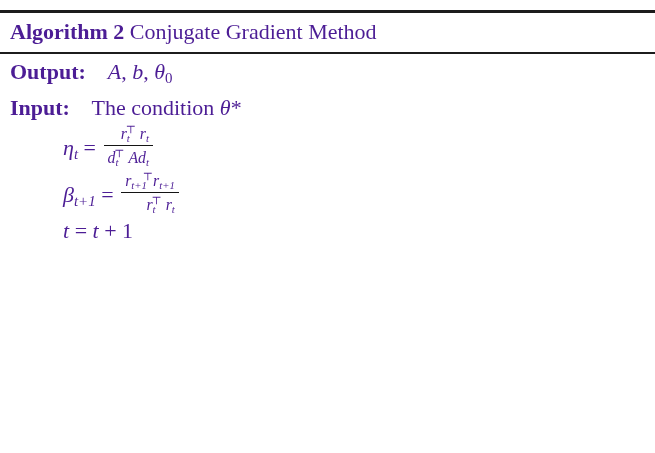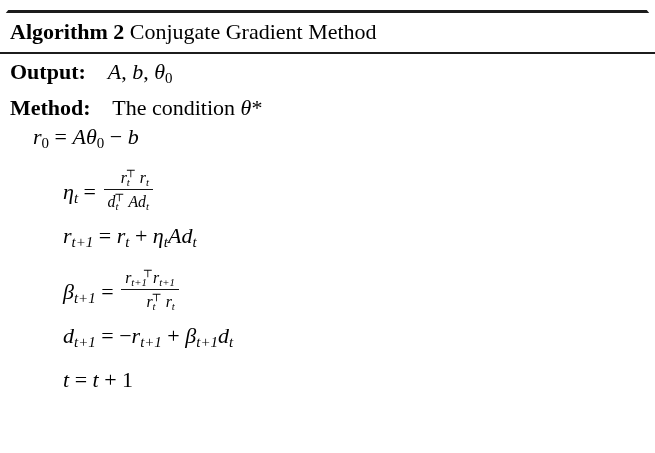--- a/index.html
+++ b/index.html
@@ -12,10 +12,9 @@
     width: 655px;
     height: 453px;
     background: #ffffff;
-    color: #000000;
+    color: #4c1d95;
     font-family: "Liberation Serif", "DejaVu Serif", "DejaVu Sans", serif;
     overflow: hidden;
-    border-radius: 31px;
   }
   .rule {
     height: 2px;

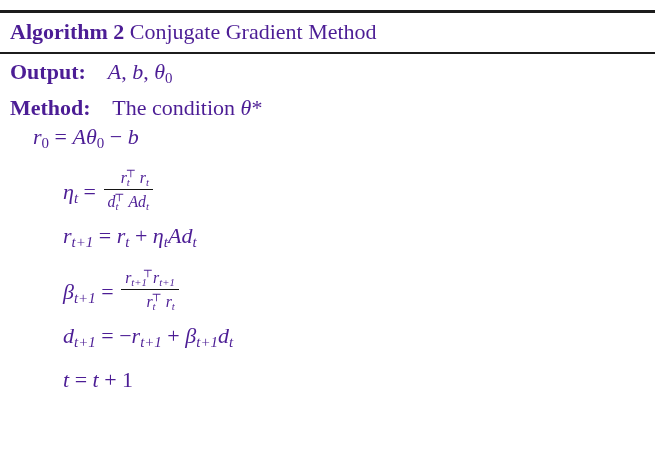--- a/index.html
+++ b/index.html
@@ -84,7 +84,7 @@
   <div class="rule rule-mid"></div>
   <div class="algo-body">
       <div class="algo-line indent-0"><span class="bf">Output:</span><span>    </span><span class="it">A</span><span>, </span><span class="it">b</span><span>, </span><span class="it">θ</span><span class="sub">0</span></div>
-      <div class="algo-line indent-0"><span class="bf">Method:</span><span>    The condition </span><span class="it">θ</span><span>*</span></div>
+      <div class="algo-line indent-0"><span class="bf">Input:</span><span>    The condition </span><span class="it">θ</span><span>*</span></div>
       <div class="algo-line indent-1"><span class="it">r</span><span class="sub">0</span><span> = </span><span class="it">Aθ</span><span class="sub">0</span><span> − </span><span class="it">b</span></div>
       <div class="algo-line indent-2"><span class="it">η</span><span class="it sub">t</span><span> = </span><span class="frac"><span class="num"><span class="it">r</span><span class="it sub">t</span><span class="sup tuck">⊤</span><span> </span><span class="it">r</span><span class="it sub">t</span></span><span class="den"><span class="it">d</span><span class="it sub">t</span><span class="sup tuck">⊤</span><span> </span><span class="it">Ad</span><span class="it sub">t</span></span></span></div>
       <div class="algo-line indent-2"><span class="it">r</span><span class="it sub">t+1</span><span> = </span><span class="it">r</span><span class="it sub">t</span><span> + </span><span class="it">η</span><span class="it sub">t</span><span class="it">Ad</span><span class="it sub">t</span></div>

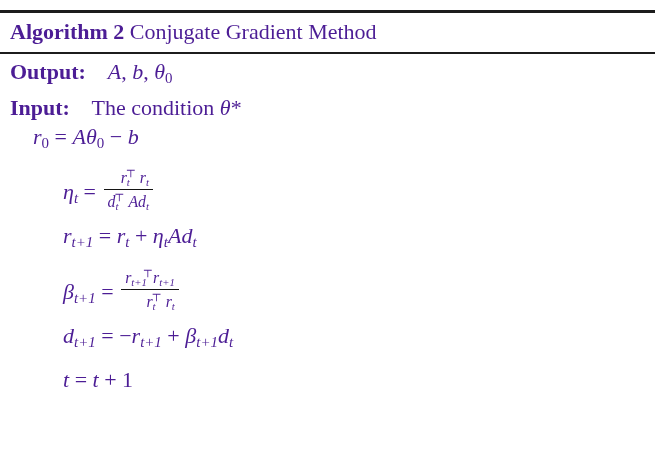--- a/index.html
+++ b/index.html
@@ -85,7 +85,6 @@
   <div class="algo-body">
       <div class="algo-line indent-0"><span class="bf">Output:</span><span>    </span><span class="it">A</span><span>, </span><span class="it">b</span><span>, </span><span class="it">θ</span><span class="sub">0</span></div>
       <div class="algo-line indent-0"><span class="bf">Input:</span><span>    The condition </span><span class="it">θ</span><span>*</span></div>
-      <div class="algo-line indent-1"><span class="it">r</span><span class="sub">0</span><span> = </span><span class="it">Aθ</span><span class="sub">0</span><span> − </span><span class="it">b</span></div>
       <div class="algo-line indent-2"><span class="it">η</span><span class="it sub">t</span><span> = </span><span class="frac"><span class="num"><span class="it">r</span><span class="it sub">t</span><span class="sup tuck">⊤</span><span> </span><span class="it">r</span><span class="it sub">t</span></span><span class="den"><span class="it">d</span><span class="it sub">t</span><span class="sup tuck">⊤</span><span> </span><span class="it">Ad</span><span class="it sub">t</span></span></span></div>
       <div class="algo-line indent-2"><span class="it">r</span><span class="it sub">t+1</span><span> = </span><span class="it">r</span><span class="it sub">t</span><span> + </span><span class="it">η</span><span class="it sub">t</span><span class="it">Ad</span><span class="it sub">t</span></div>
       <div class="algo-line indent-2"><span class="it">β</span><span class="it sub">t+1</span><span> = </span><span class="frac"><span class="num"><span class="it">r</span><span class="it sub">t+1</span><span class="sup tuck">⊤</span><span class="it">r</span><span class="it sub">t+1</span></span><span class="den"><span class="it">r</span><span class="it sub">t</span><span class="sup tuck">⊤</span><span> </span><span class="it">r</span><span class="it sub">t</span></span></span></div>

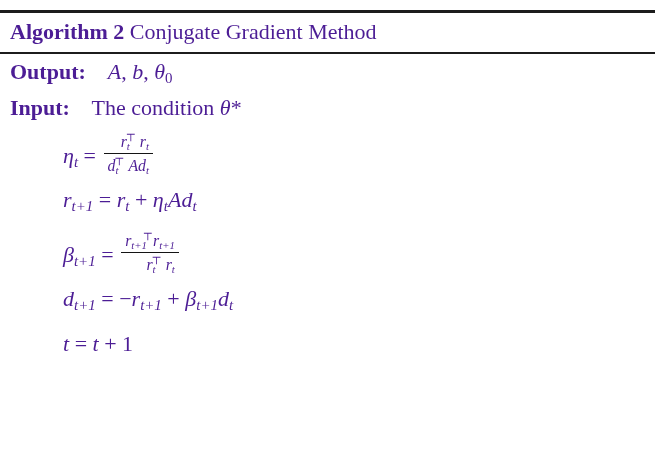--- a/index.html
+++ b/index.html
@@ -45,7 +45,7 @@
   }
   .indent-0 { padding-left: 0; }
   .indent-1 { padding-left: 23px; }
-  .indent-2 { padding-left: 53px; margin-top: 8px; }
+  .indent-2 { padding-left: 53px; }
   .sub {
     font-size: 0.68em;
     vertical-align: -0.28em;

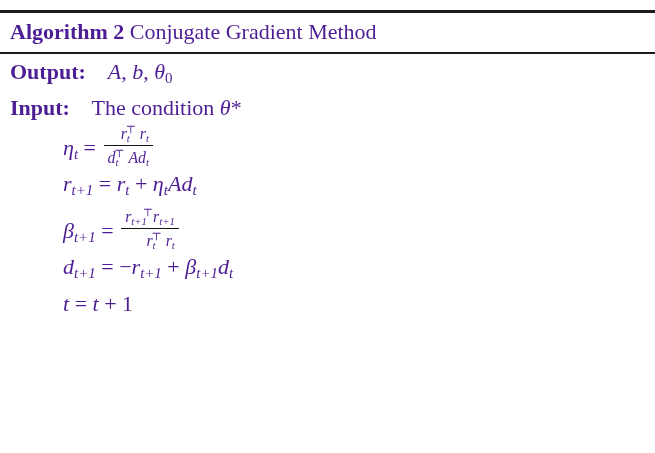--- a/index.html
+++ b/index.html
@@ -86,7 +86,6 @@
       <div class="algo-line indent-0"><span class="bf">Output:</span><span>    </span><span class="it">A</span><span>, </span><span class="it">b</span><span>, </span><span class="it">θ</span><span class="sub">0</span></div>
       <div class="algo-line indent-0"><span class="bf">Input:</span><span>    The condition </span><span class="it">θ</span><span>*</span></div>
       <div class="algo-line indent-2"><span class="it">η</span><span class="it sub">t</span><span> = </span><span class="frac"><span class="num"><span class="it">r</span><span class="it sub">t</span><span class="sup tuck">⊤</span><span> </span><span class="it">r</span><span class="it sub">t</span></span><span class="den"><span class="it">d</span><span class="it sub">t</span><span class="sup tuck">⊤</span><span> </span><span class="it">Ad</span><span class="it sub">t</span></span></span></div>
-      <div class="algo-line indent-2"><span class="it">r</span><span class="it sub">t+1</span><span> = </span><span class="it">r</span><span class="it sub">t</span><span> + </span><span class="it">η</span><span class="it sub">t</span><span class="it">Ad</span><span class="it sub">t</span></div>
       <div class="algo-line indent-2"><span class="it">β</span><span class="it sub">t+1</span><span> = </span><span class="frac"><span class="num"><span class="it">r</span><span class="it sub">t+1</span><span class="sup tuck">⊤</span><span class="it">r</span><span class="it sub">t+1</span></span><span class="den"><span class="it">r</span><span class="it sub">t</span><span class="sup tuck">⊤</span><span> </span><span class="it">r</span><span class="it sub">t</span></span></span></div>
       <div class="algo-line indent-2"><span class="it">d</span><span class="it sub">t+1</span><span> = −</span><span class="it">r</span><span class="it sub">t+1</span><span> + </span><span class="it">β</span><span class="it sub">t+1</span><span class="it">d</span><span class="it sub">t</span></div>
       <div class="algo-line indent-2"><span class="it">t</span><span> = </span><span class="it">t</span><span> + 1</span></div>

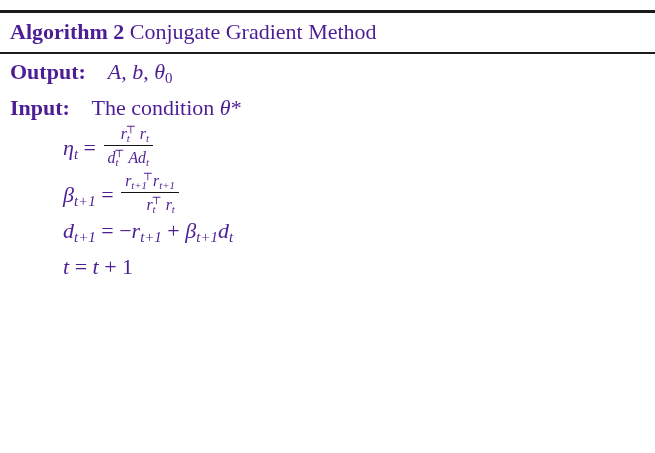--- a/index.html
+++ b/index.html
@@ -87,7 +87,6 @@
       <div class="algo-line indent-0"><span class="bf">Input:</span><span>    The condition </span><span class="it">θ</span><span>*</span></div>
       <div class="algo-line indent-2"><span class="it">η</span><span class="it sub">t</span><span> = </span><span class="frac"><span class="num"><span class="it">r</span><span class="it sub">t</span><span class="sup tuck">⊤</span><span> </span><span class="it">r</span><span class="it sub">t</span></span><span class="den"><span class="it">d</span><span class="it sub">t</span><span class="sup tuck">⊤</span><span> </span><span class="it">Ad</span><span class="it sub">t</span></span></span></div>
       <div class="algo-line indent-2"><span class="it">β</span><span class="it sub">t+1</span><span> = </span><span class="frac"><span class="num"><span class="it">r</span><span class="it sub">t+1</span><span class="sup tuck">⊤</span><span class="it">r</span><span class="it sub">t+1</span></span><span class="den"><span class="it">r</span><span class="it sub">t</span><span class="sup tuck">⊤</span><span> </span><span class="it">r</span><span class="it sub">t</span></span></span></div>
-      <div class="algo-line indent-2"><span class="it">d</span><span class="it sub">t+1</span><span> = −</span><span class="it">r</span><span class="it sub">t+1</span><span> + </span><span class="it">β</span><span class="it sub">t+1</span><span class="it">d</span><span class="it sub">t</span></div>
       <div class="algo-line indent-2"><span class="it">t</span><span> = </span><span class="it">t</span><span> + 1</span></div>
     </div>
 

